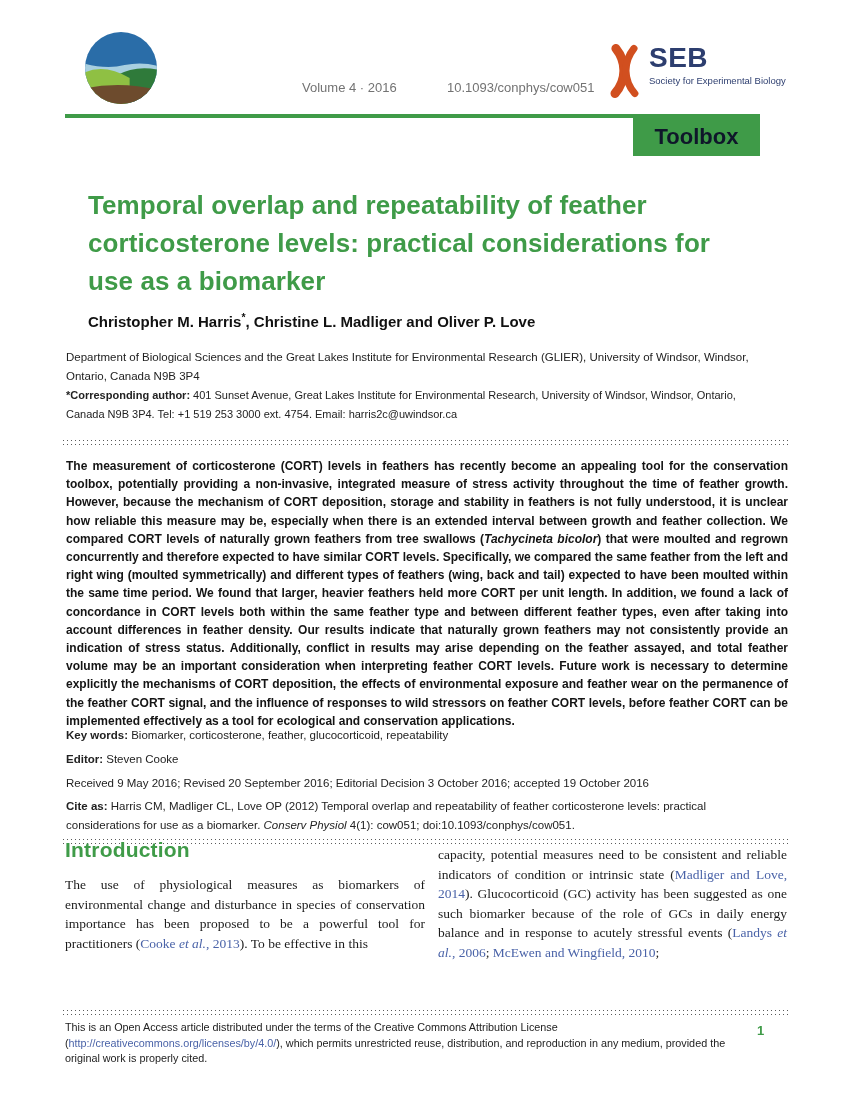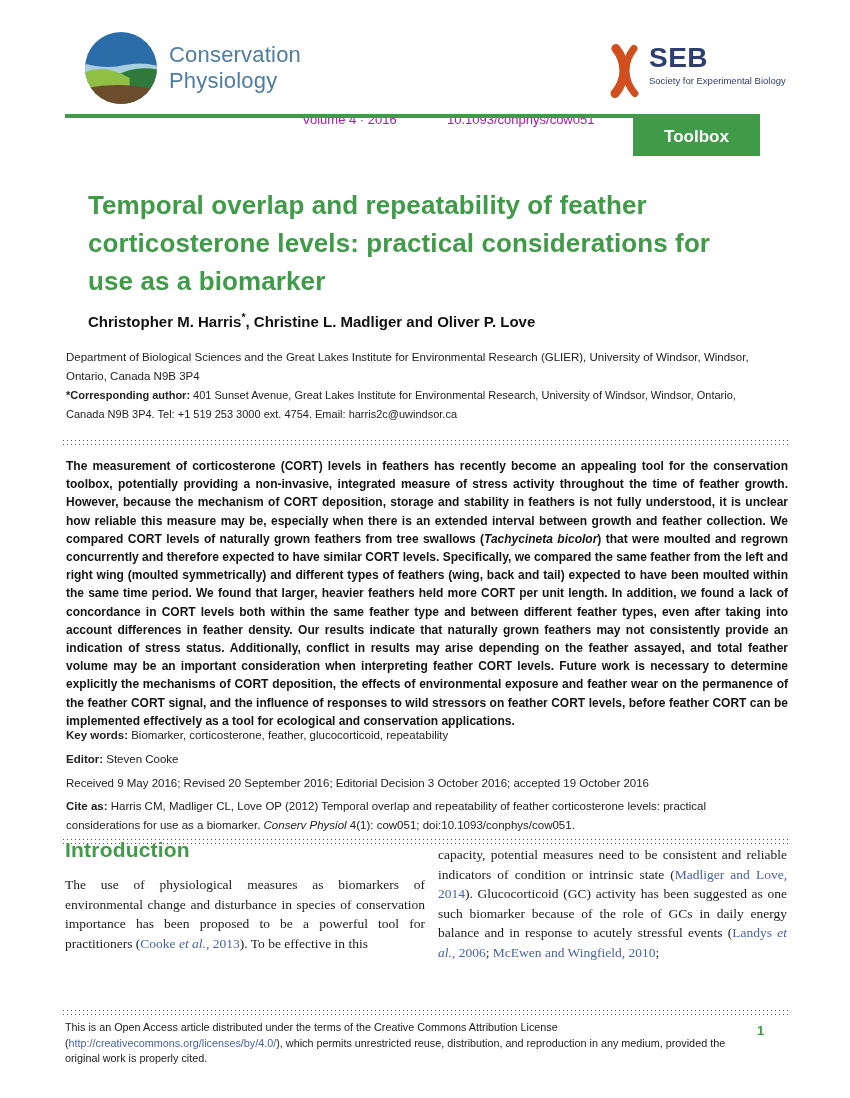--- a/index.html
+++ b/index.html
@@ -102,10 +102,6 @@
         <path d="M0 78 Q50 68 100 80 L100 100 L0 100 Z" fill="#6d4b2d"></path>
       </g>
     </svg>
-    <div class="logo-text">
-      <div>Conservation</div>
-      <div>Physiology</div>
-    </div>
   </div>
 
   <div class="head-meta vol">Volume 4 · 2016</div>

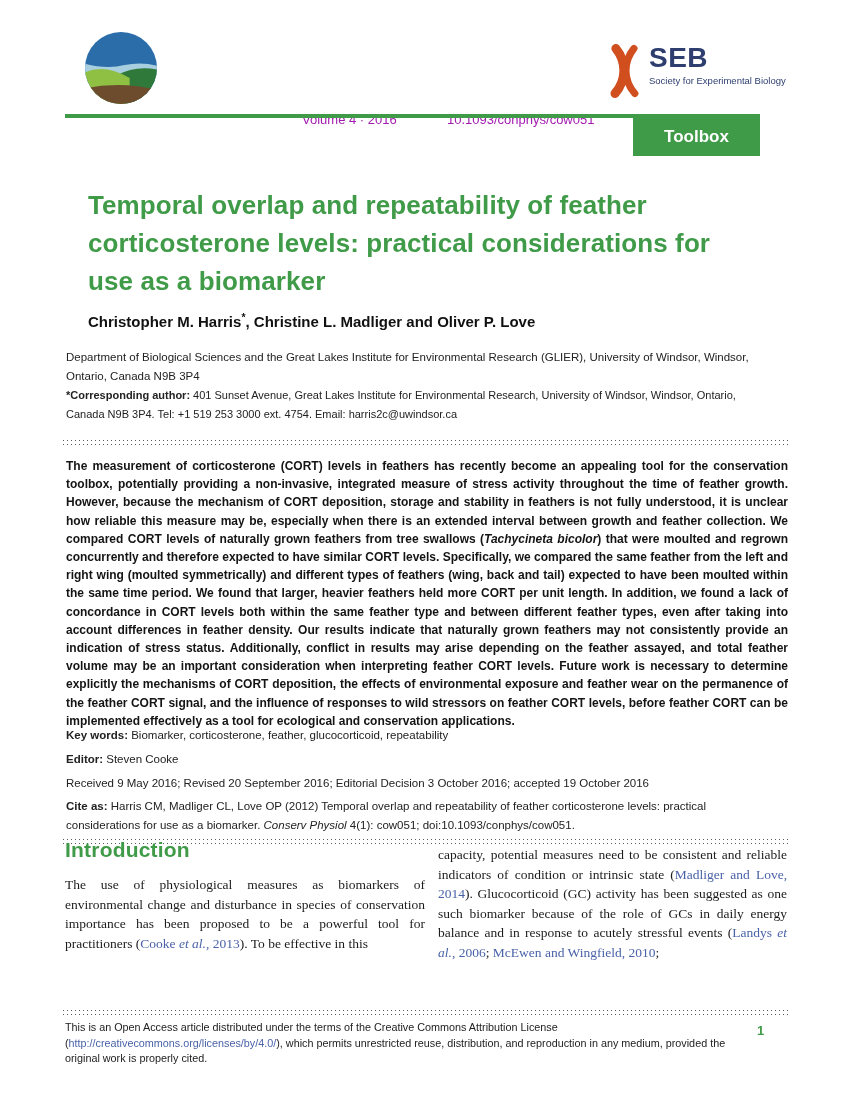--- a/index.html
+++ b/index.html
@@ -20,7 +20,7 @@
   .logo-block{position:absolute;left:85px;top:32px;display:flex;align-items:center;}
   .logo-circle{width:72px;height:72px;}
   .logo-text{margin-left:12px;color:var(--logoblue);font-size:22px;line-height:1.18;font-weight:400;letter-spacing:.2px;}
-  .head-meta{position:absolute;top:80px;font-size:13px;color:#a21caf;margin-top:32px;}
+  .head-meta{position:absolute;top:80px;font-size:13px;color:#737373;}
   .vol{left:302px;}
   .doi{left:447px;}
   .seb-block{position:absolute;left:606px;top:44px;display:flex;align-items:flex-start;}

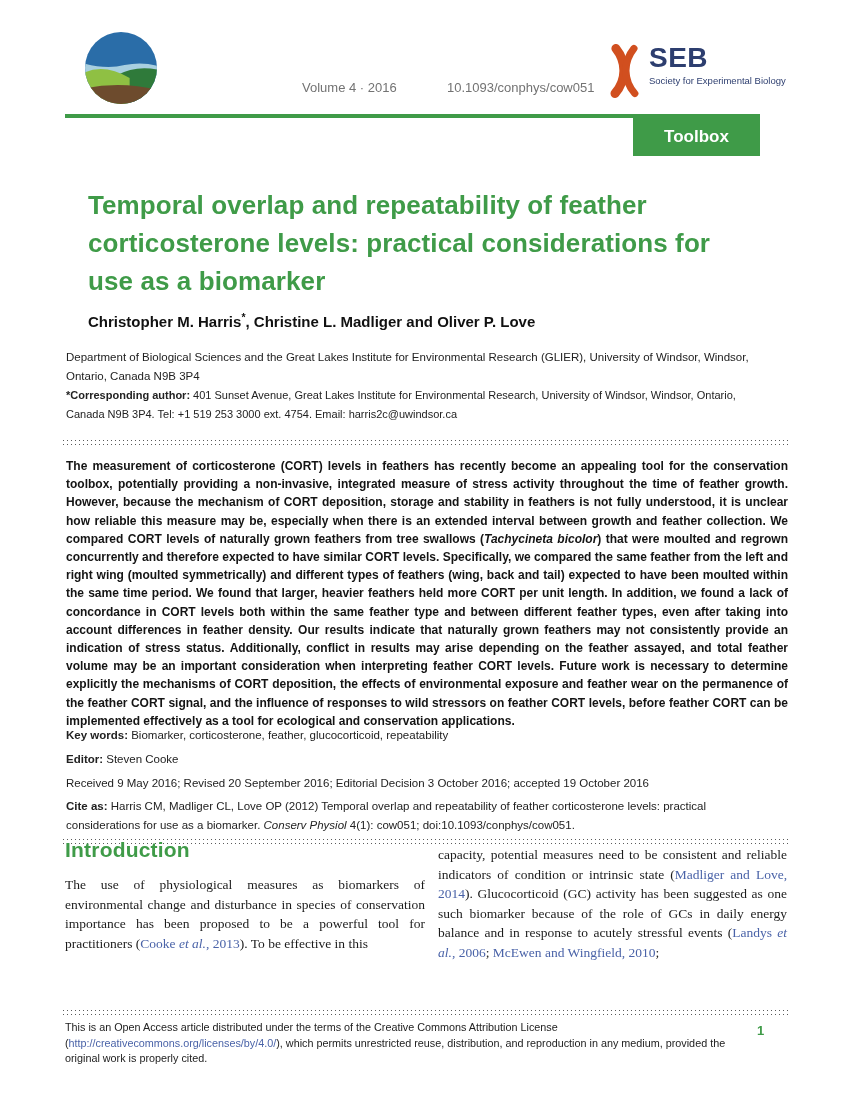--- a/index.html
+++ b/index.html
@@ -30,7 +30,7 @@
   .green-rule{position:absolute;left:65px;top:114px;width:695px;height:4px;background:var(--green);}
   .toolbox-badge{
     position:absolute;left:633px;top:118px;width:127px;height:38px;background:var(--green);
-    color:#ffffff;font-size:17px;font-weight:bold;display:flex;align-items:center;justify-content:center;
+    color:#0f172a;font-size:22px;font-weight:bold;display:flex;align-items:center;justify-content:center;
   }
   
   .article-title{

